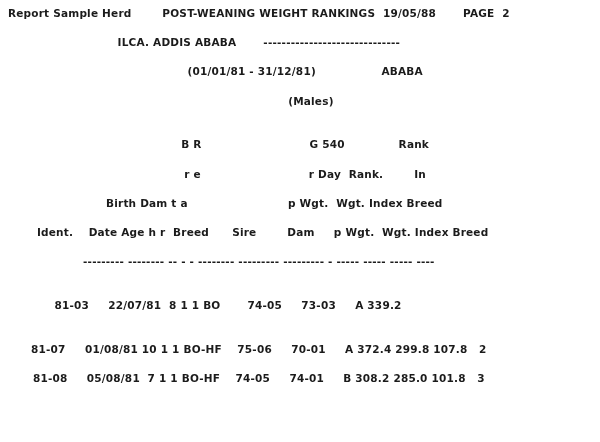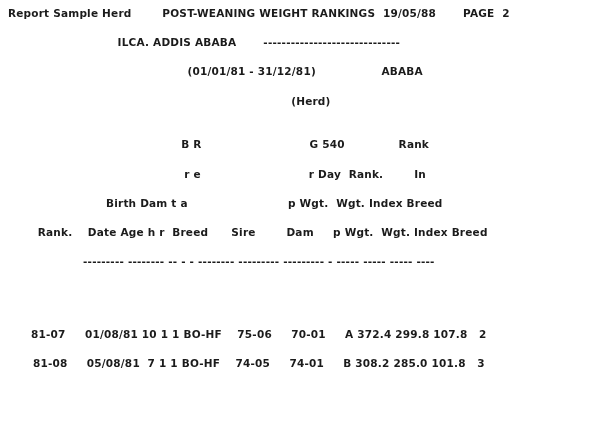--- a/index.html
+++ b/index.html
@@ -44,7 +44,7 @@
   <pre class="report"><span class="row-block"><span>Report Sample Herd</span>        <span>POST-WEANING WEIGHT RANKINGS</span>  <span>19/05/88</span>       <span>PAGE</span>  <span>2</span></span>
 <span class="row-block"><span>ILCA. ADDIS ABABA</span>       <span>------------------------------</span></span>
 <span class="row-block">                        <span>(01/01/81 - 31/12/81)</span>                 <span>ABABA</span></span>
-<span class="row-block">                           <span>(Herd)</span></span>
+<span class="row-block">                           <span>(Males)</span></span>
 
 <span class="row-block">                        B R                            G 540              Rank</span>
 <span class="row-block">                        r e                            r Day  Rank.        In</span>

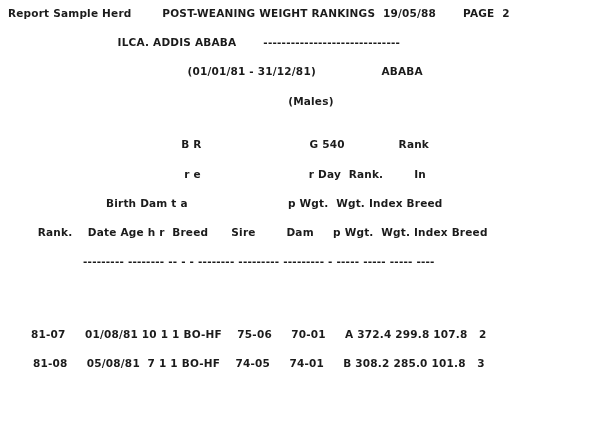--- a/index.html
+++ b/index.html
@@ -49,7 +49,7 @@
 <span class="row-block">                        B R                            G 540              Rank</span>
 <span class="row-block">                        r e                            r Day  Rank.        In</span>
 <span class="row-block">        Birth Dam t a                          p Wgt.  Wgt. Index Breed</span>
-<span class="row-block">  Rank.    Date Age h r  Breed      Sire        Dam     p Wgt.  Wgt. Index Breed</span>
+<span class="row-block">  Ident.    Date Age h r  Breed      Sire        Dam     p Wgt.  Wgt. Index Breed</span>
 <span class="row-block">--------- -------- -- - - -------- --------- --------- - ----- ----- ----- ----</span>
 
 <span id="rows-host">

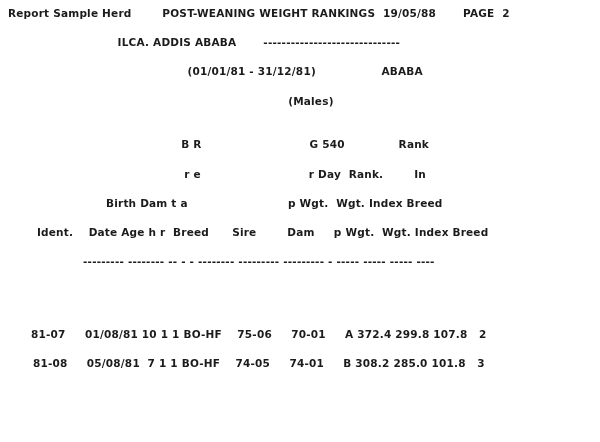--- a/index.html
+++ b/index.html
@@ -52,7 +52,7 @@
 <span class="row-block">  Ident.    Date Age h r  Breed      Sire        Dam     p Wgt.  Wgt. Index Breed</span>
 <span class="row-block">--------- -------- -- - - -------- --------- --------- - ----- ----- ----- ----</span>
 
-<span id="rows-host">
+<span id="rows-host"><span class="row-block">81-03     22/07/81  8 1 1 BO       74-05     73-03     A 339.2                </span>
 
 <span class="row-block">81-07     01/08/81 10 1 1 BO-HF    75-06     70-01     A 372.4 299.8 107.8   2</span>
 <span class="row-block">81-08     05/08/81  7 1 1 BO-HF    74-05     74-01     B 308.2 285.0 101.8   3</span>

